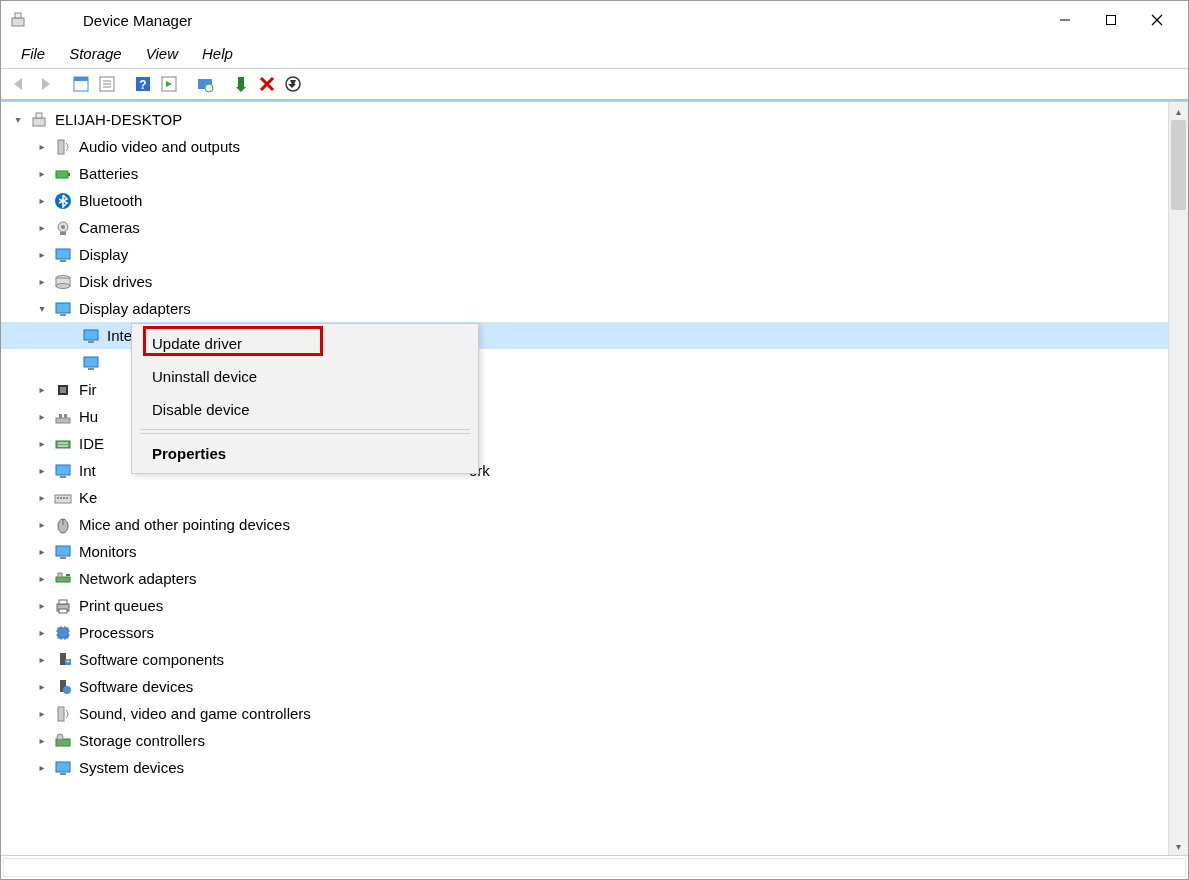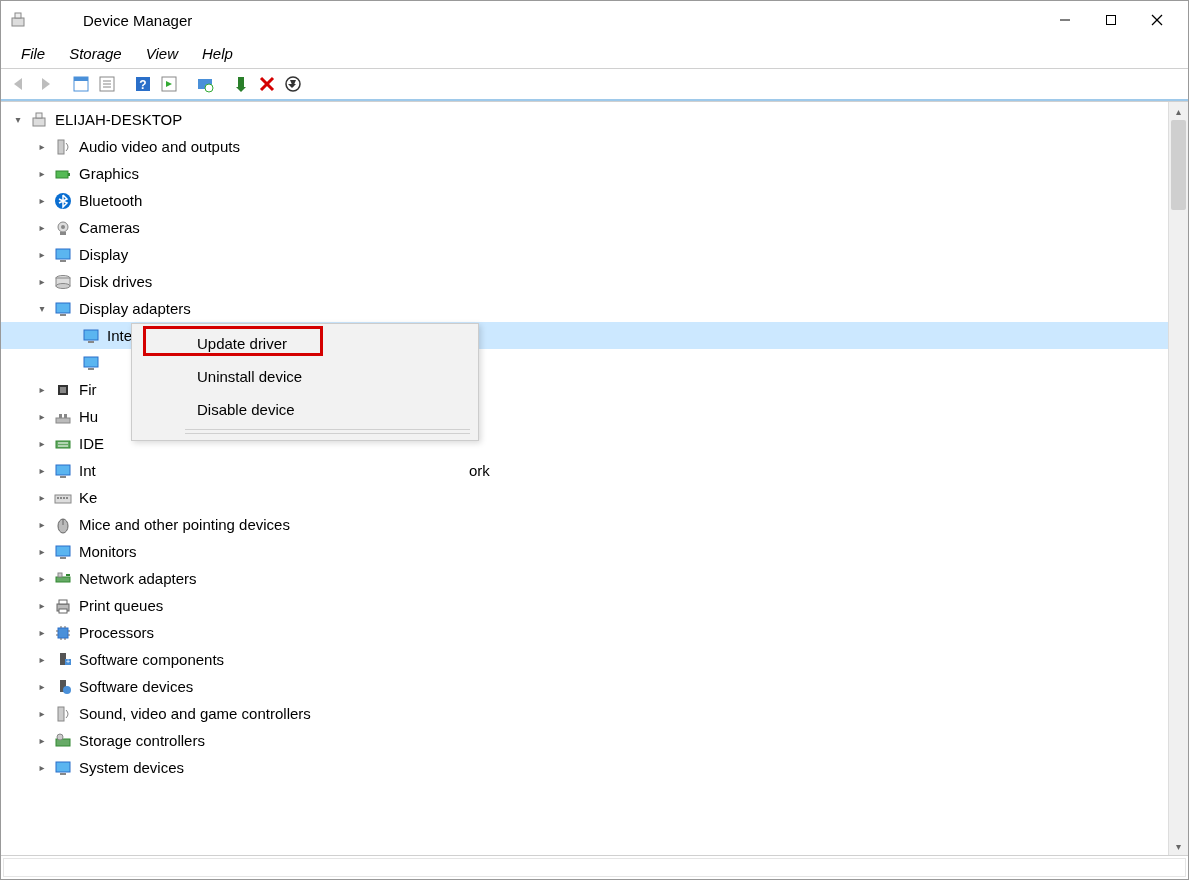--- a/index.html
+++ b/index.html
@@ -286,7 +286,7 @@
             <rect x="14" y="8" width="2" height="3" fill="#383"></rect>
           </svg>
         </span>
-      <span>Graphics</span>
+      <span>Batteries</span>
     </div>
 
     <div class="row depth-1">

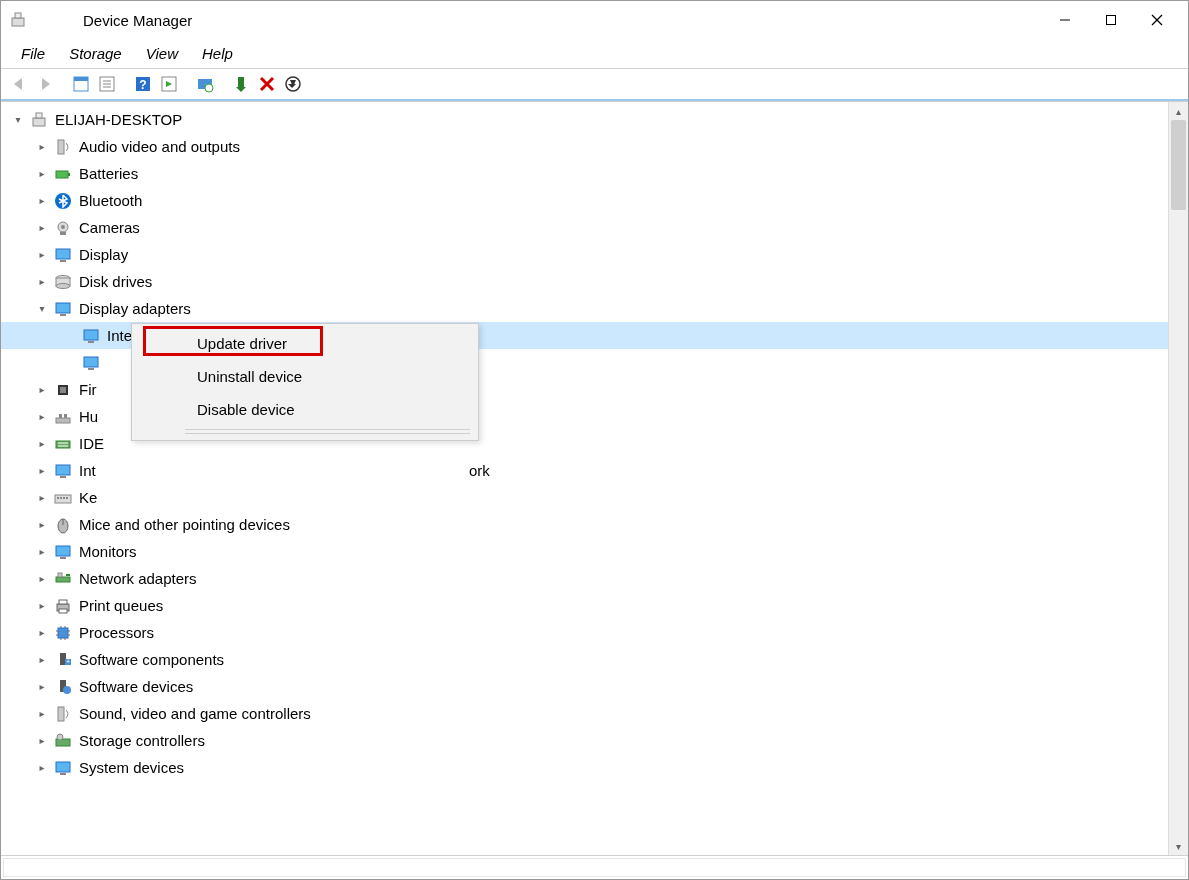--- a/index.html
+++ b/index.html
@@ -549,7 +549,7 @@
 
   </div>
 
-  <div class="contextmenu" style="left:130px; top:221px;padding-left:45px;">
+  <div class="contextmenu" style="left:130px; top:221px;">
     <div class="cm-item">Update driver</div>
     <div class="cm-item">Uninstall device</div>
     <div class="cm-item">Disable device</div>

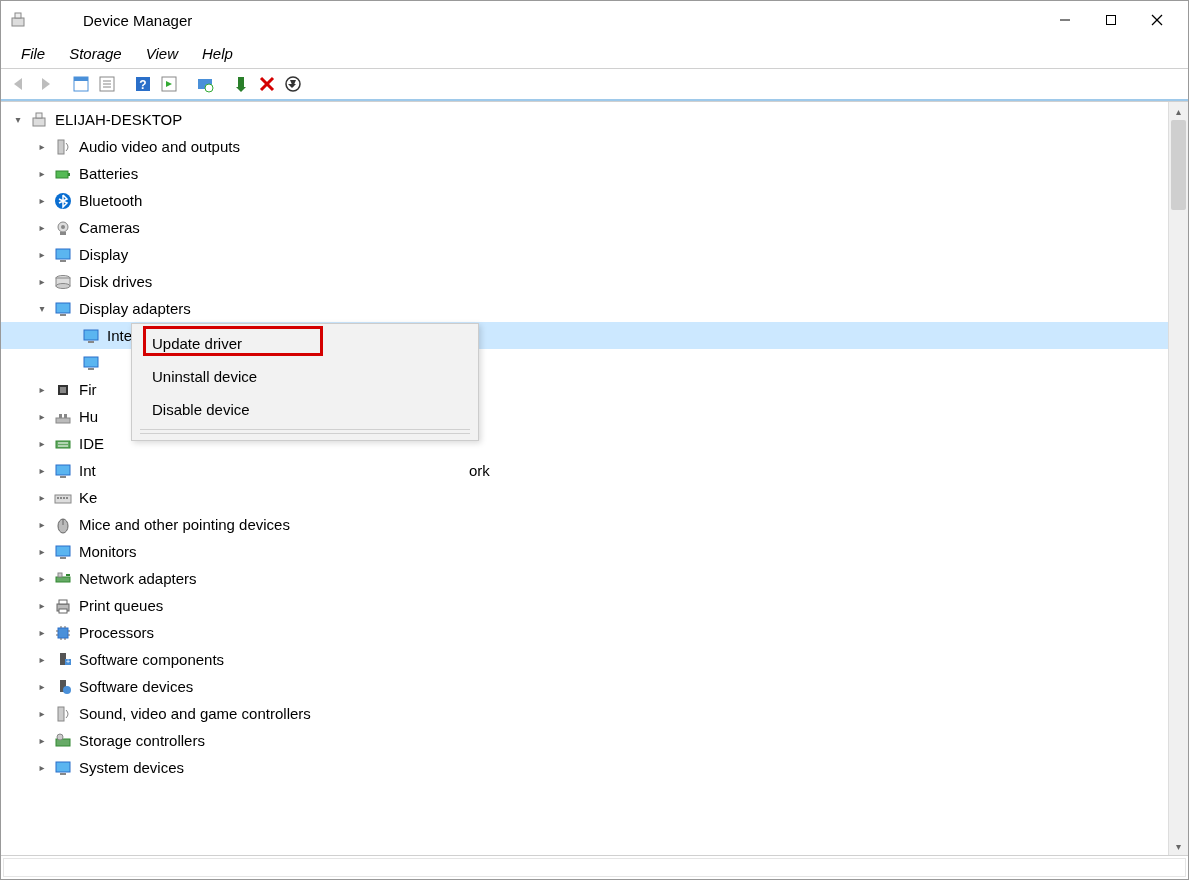--- a/index.html
+++ b/index.html
@@ -555,6 +555,7 @@
     <div class="cm-item">Disable device</div>
     <div class="cm-sep"></div>
     <div class="cm-sep"></div>
+    <div class="cm-item bold">Properties</div>
   </div>
 
   <div class="highlight-box" style="left:142px; top:224px; width:180px; height:30px;"></div>

